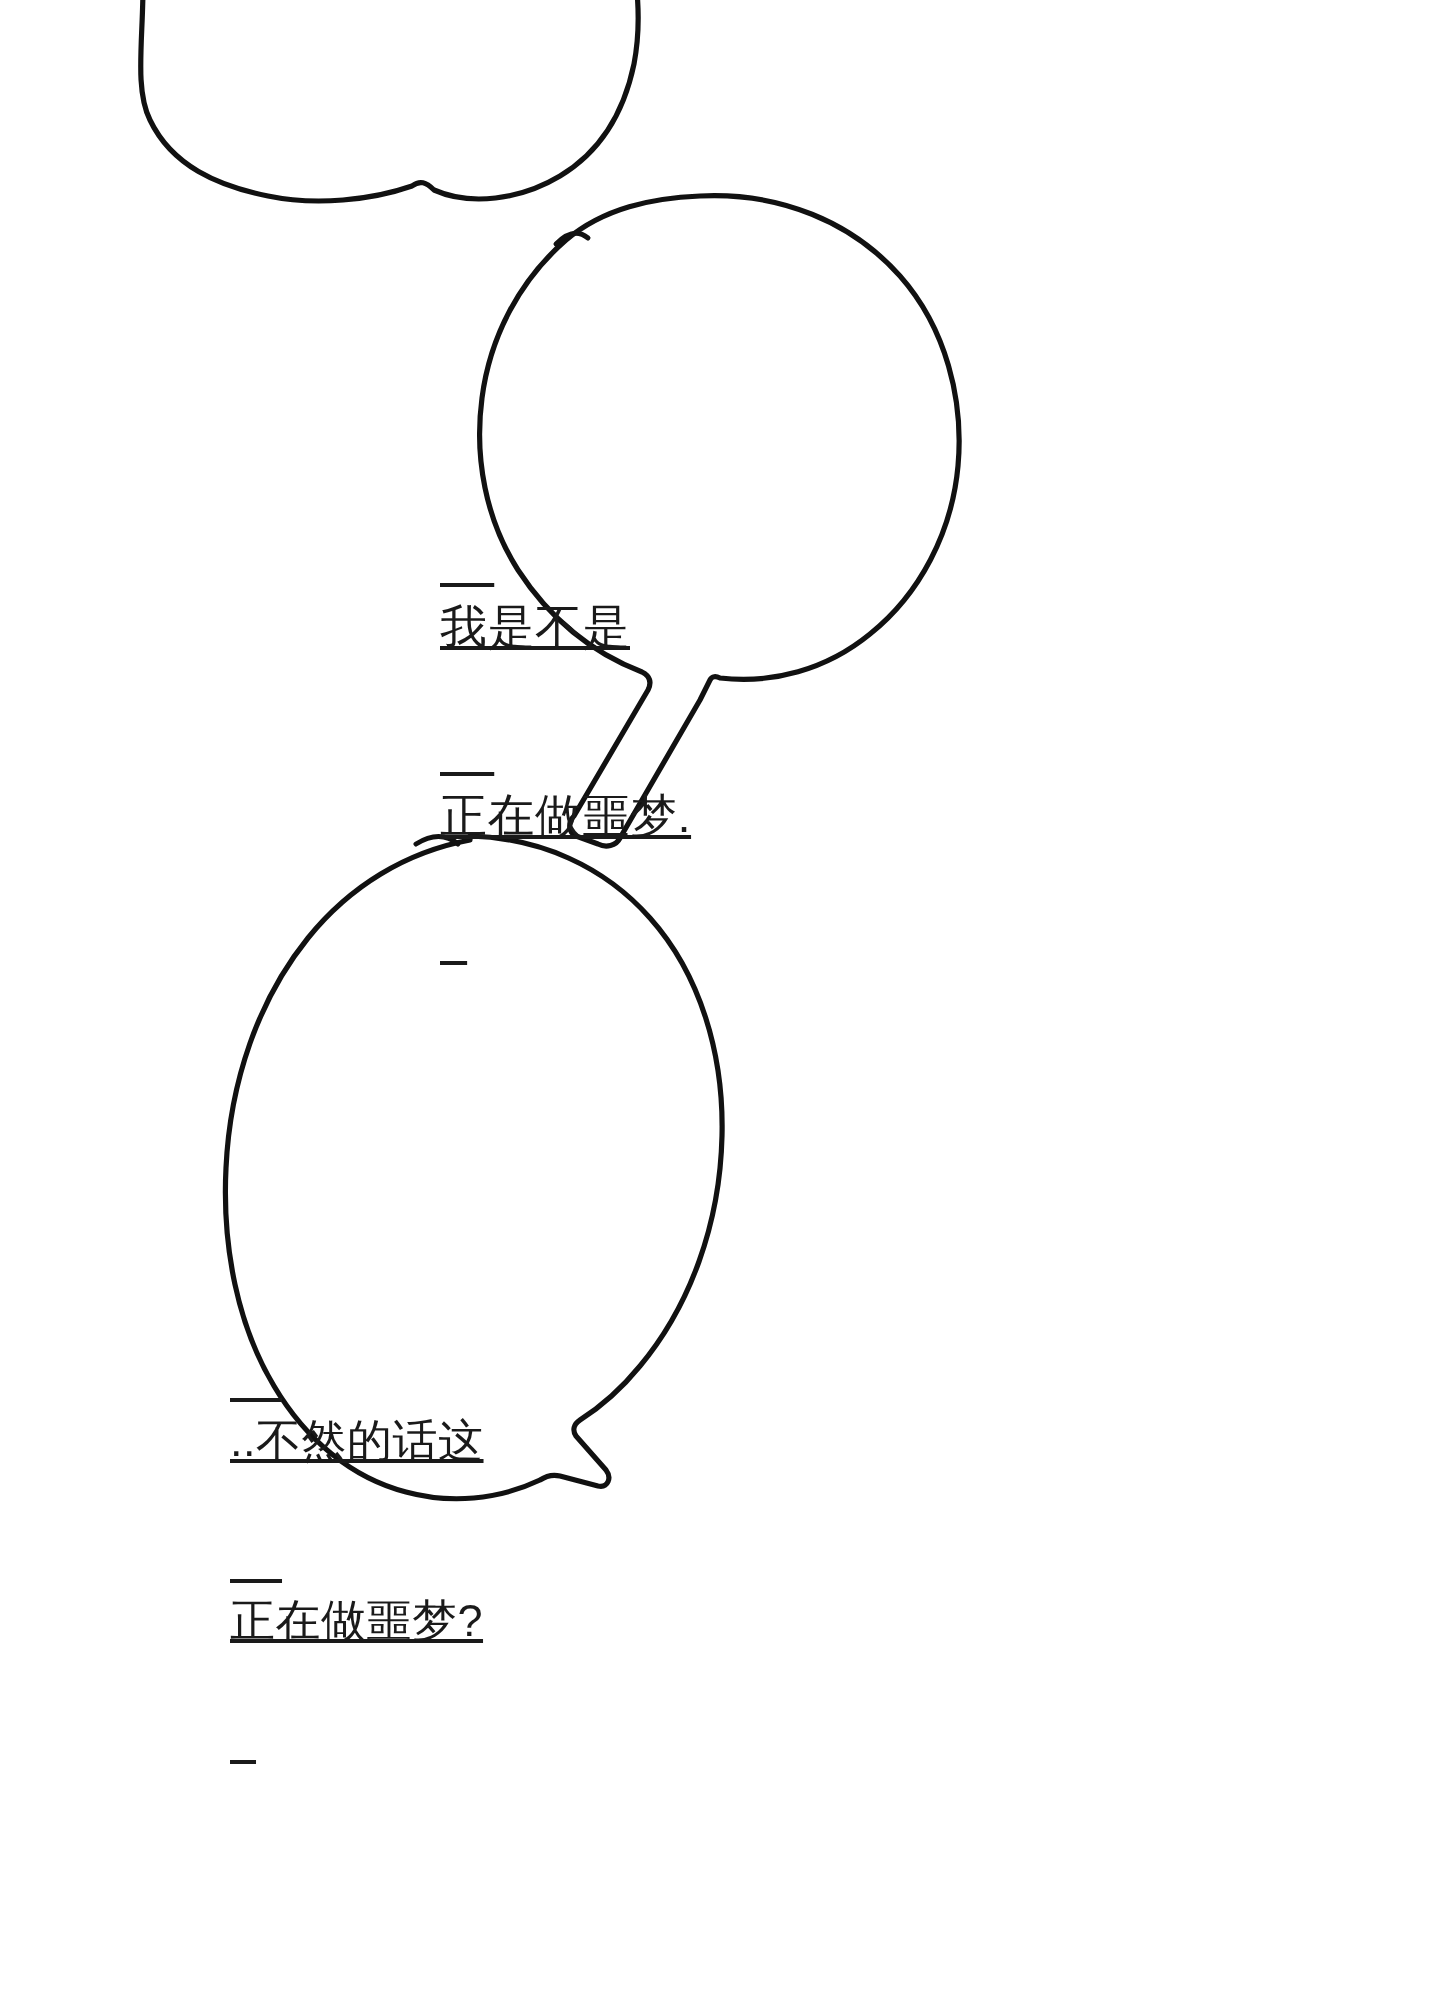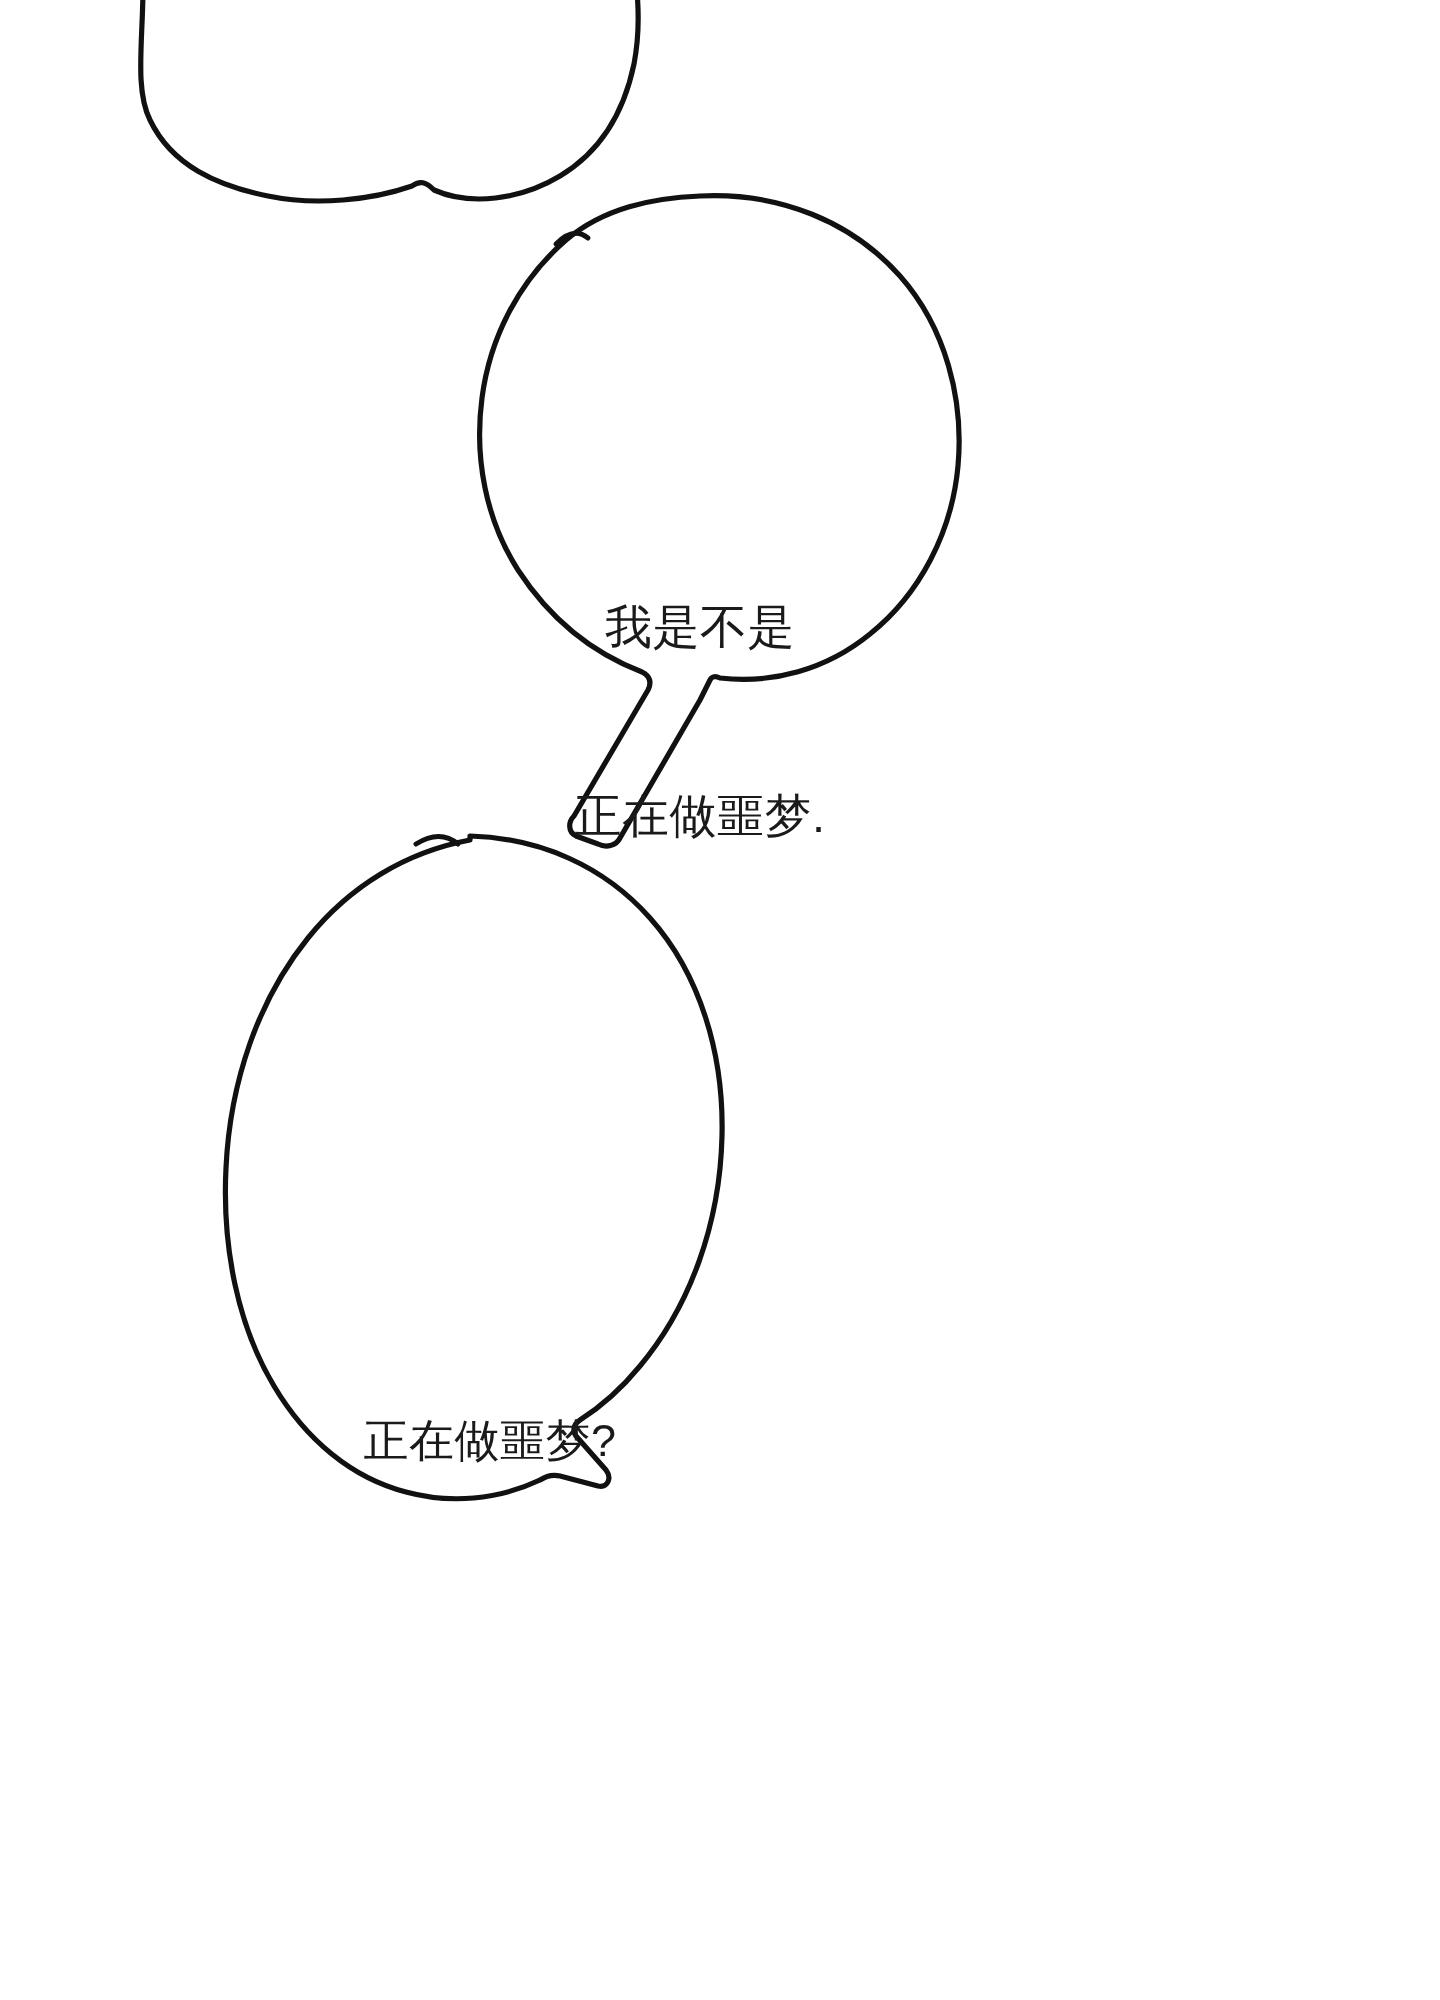--- a/index.html
+++ b/index.html
@@ -26,13 +26,13 @@
   }
   .bubble-text {
     position: absolute;
-    text-align: center;
     color: #1a1a1a;
     font-family: "Liberation Sans", "DejaVu Sans", sans-serif;
     font-weight: 500;
     line-height: 1.34;
     white-space: pre;
     letter-spacing: 0.5px;
+    text-decoration: underline;
   }
   #text-bubble-dream {
     left: 440px;

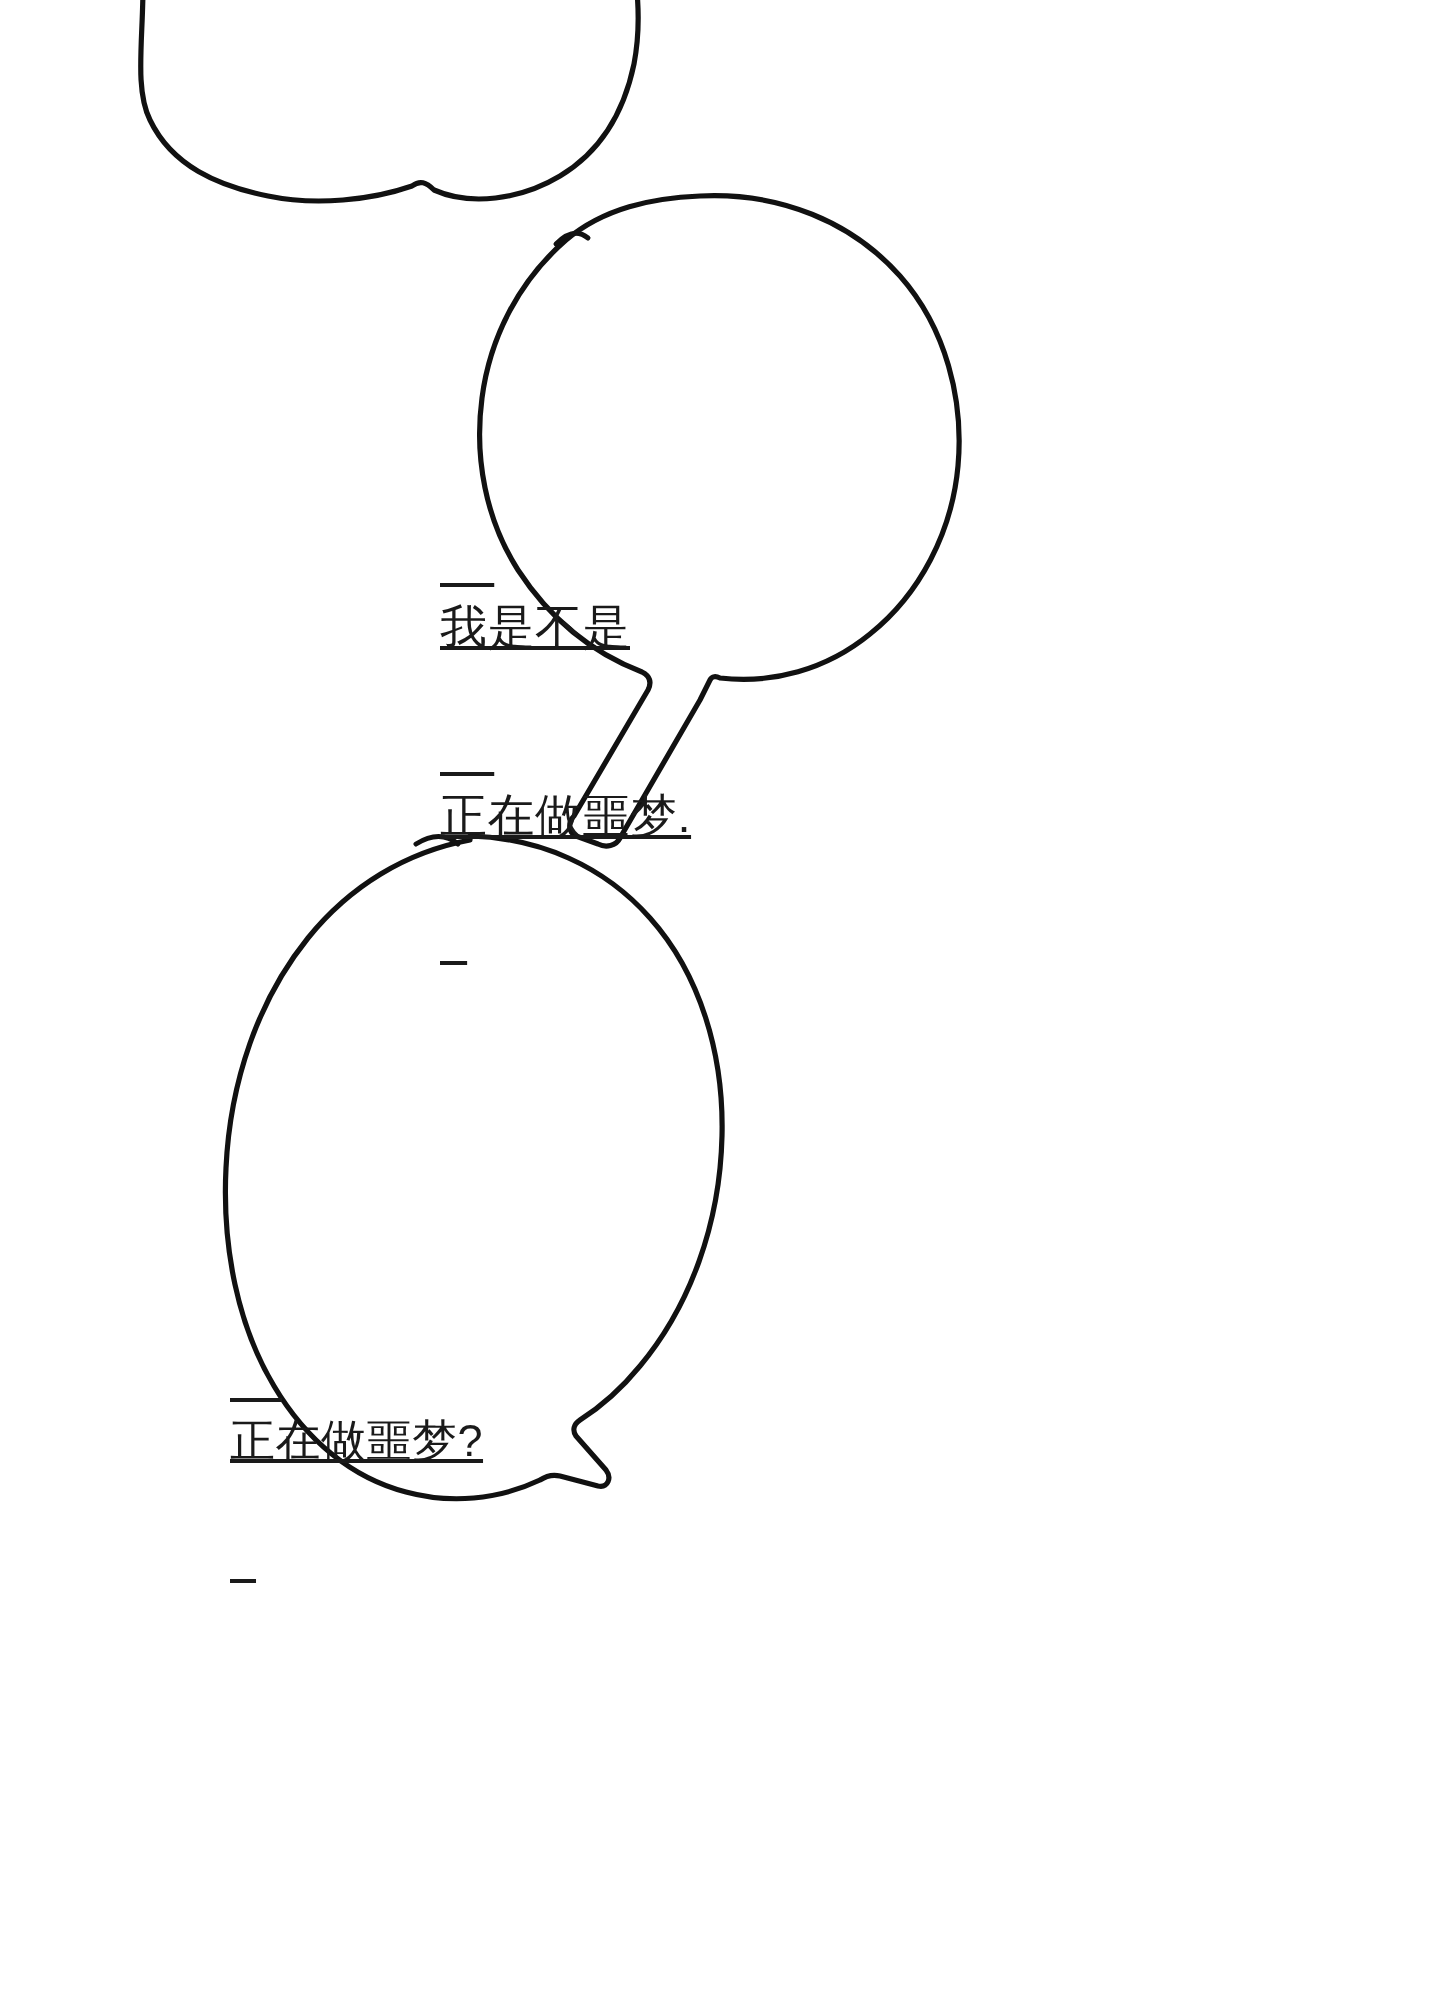--- a/index.html
+++ b/index.html
@@ -120,6 +120,7 @@
   </div>
 
   <div class="bubble-text" id="text-bubble-explain">
+    <span class="txt-line">..不然的话这</span>
     <span class="txt-line">正在做噩梦?</span>
   </div>
 

